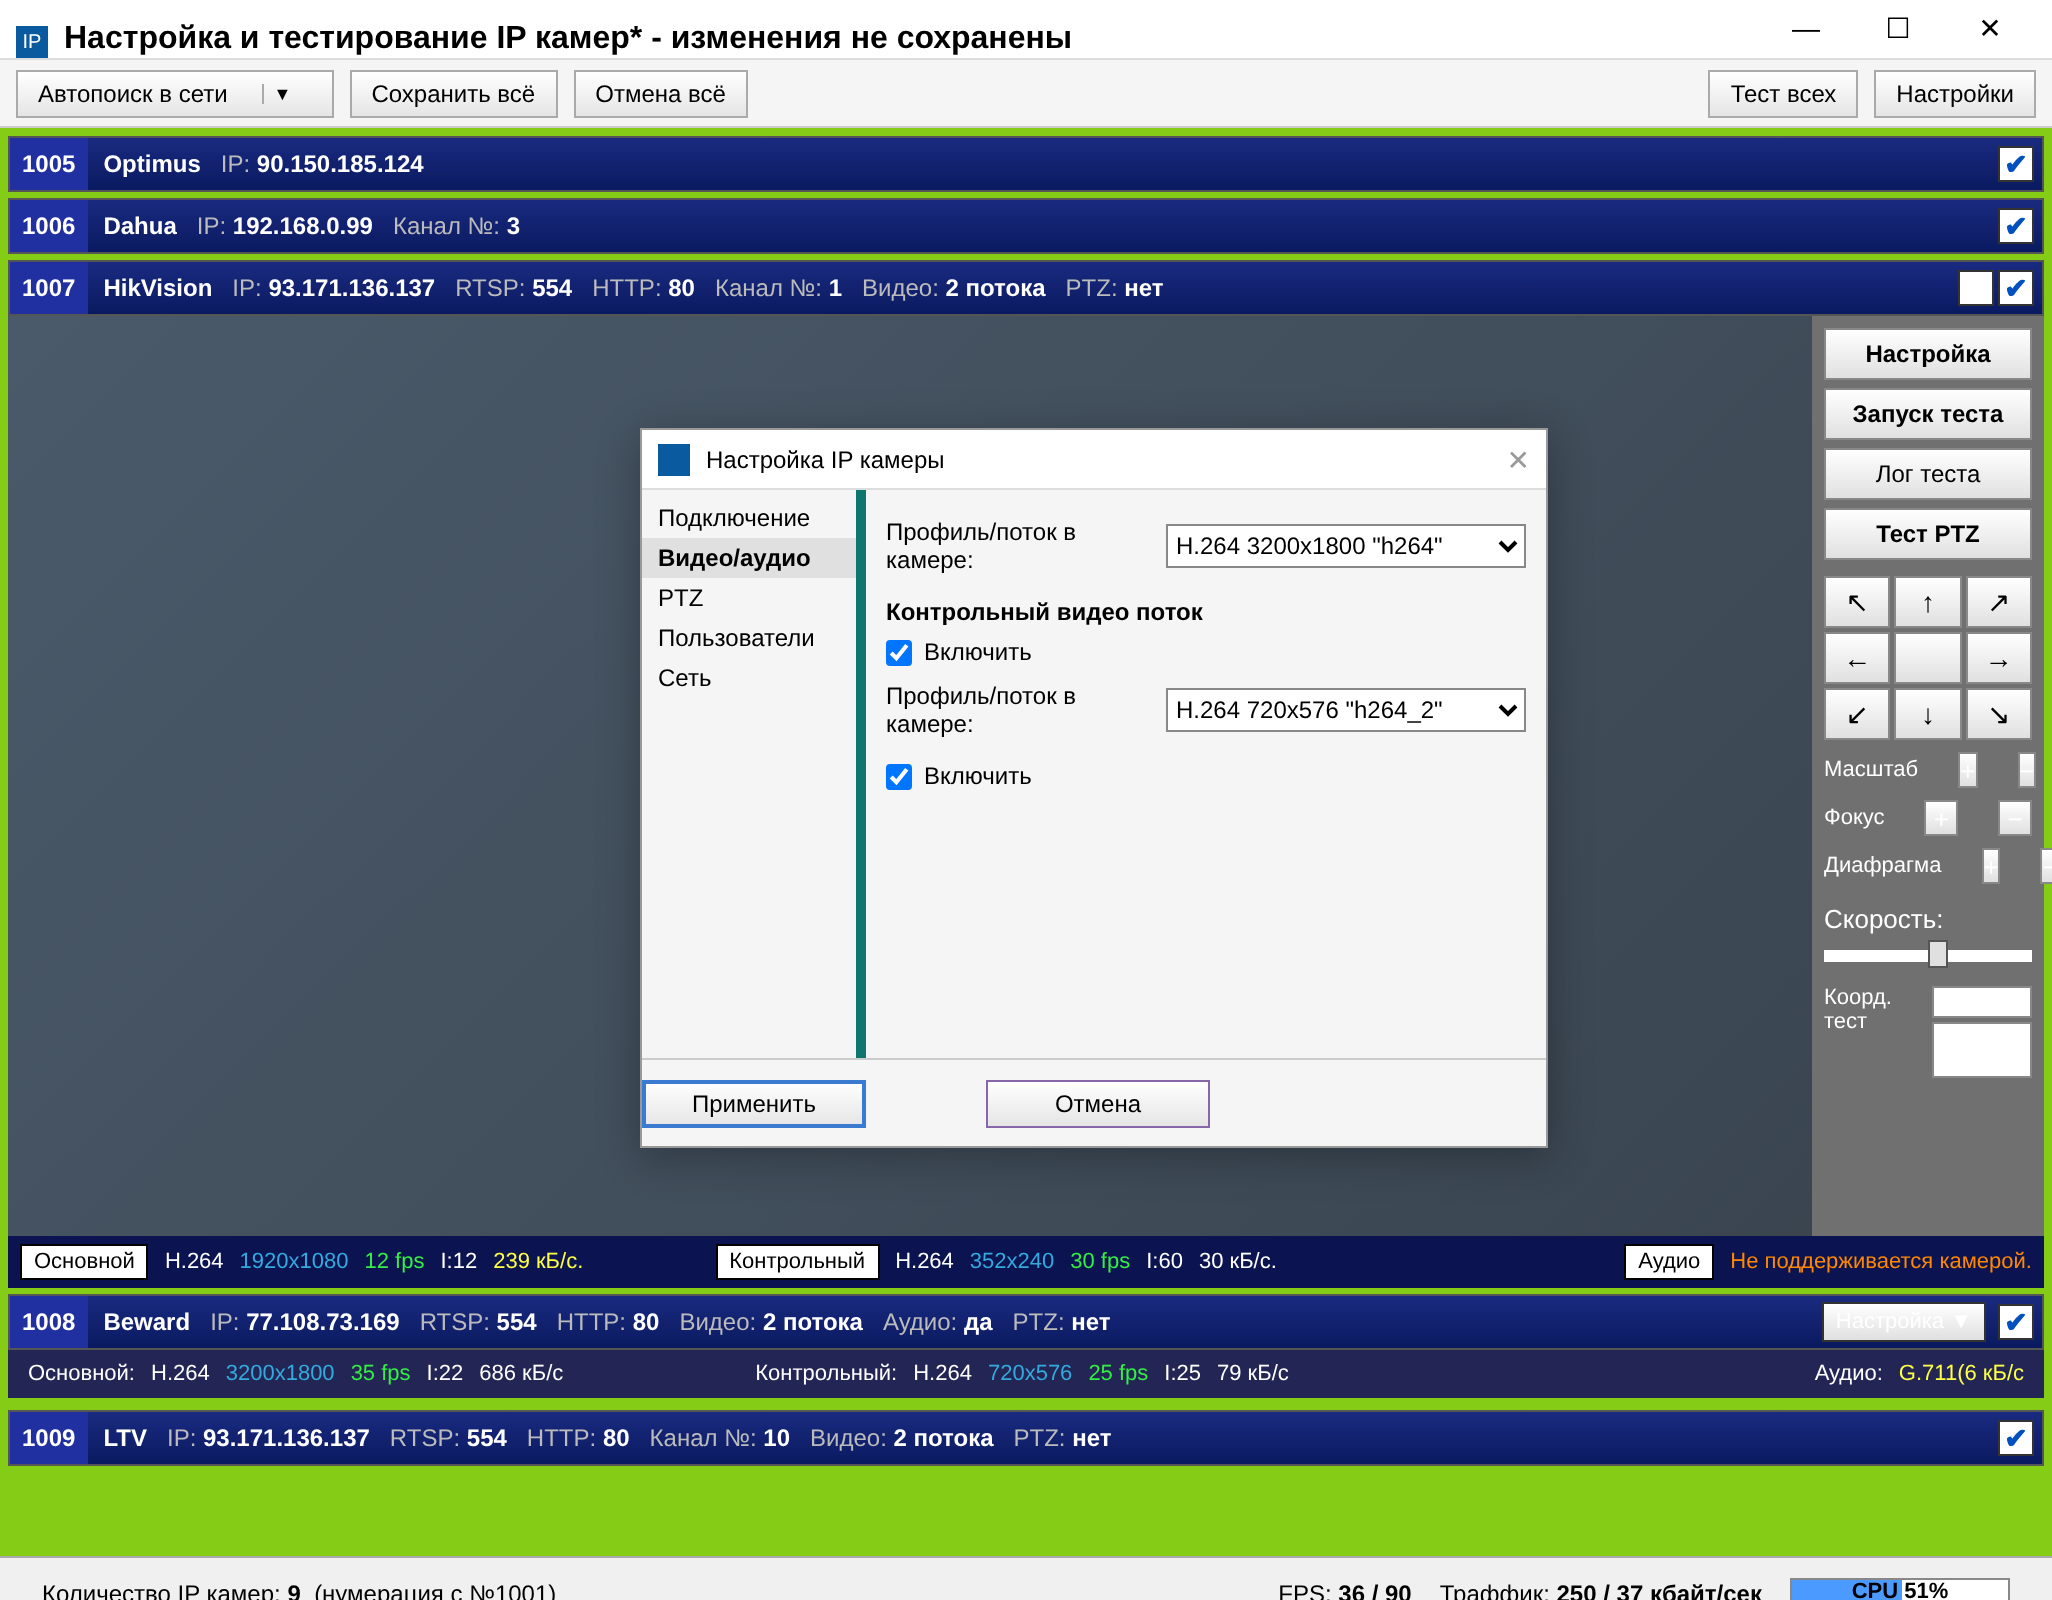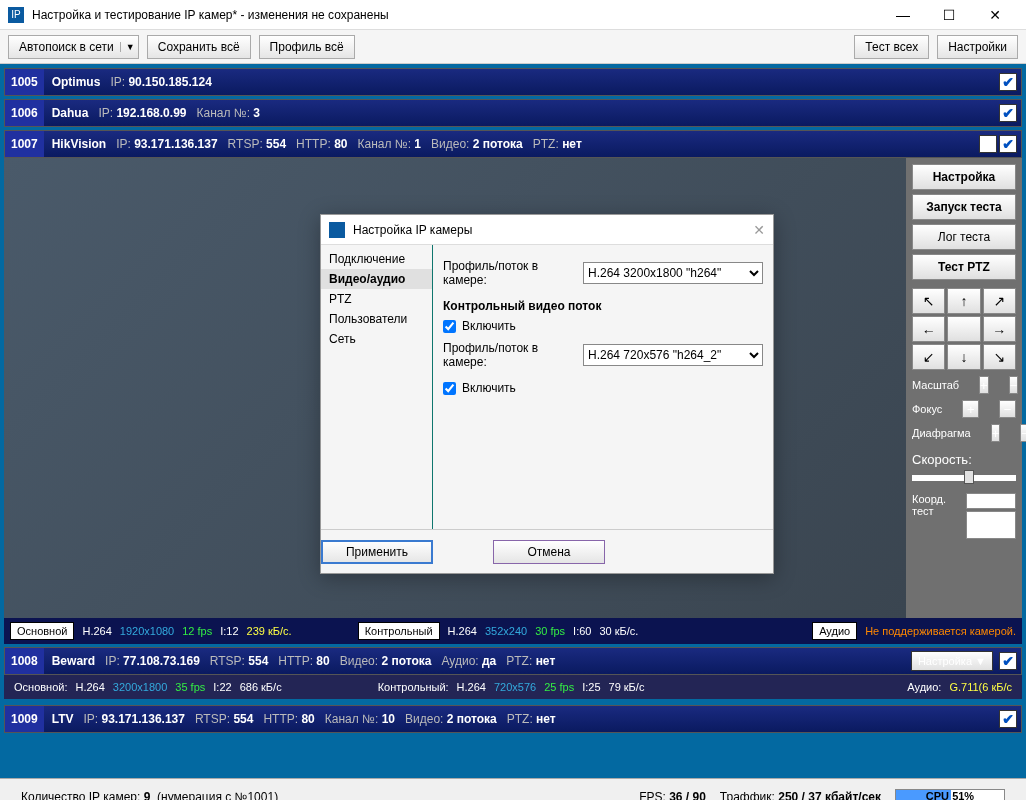--- a/index.html
+++ b/index.html
@@ -5,7 +5,7 @@
 * { box-sizing: border-box; margin: 0; padding: 0; font-family: "Segoe UI", Tahoma, sans-serif; }
 body { width: 1026px; height: 800px; background: #fff; overflow: hidden; position: relative; }
 
-.titlebar { height: 30px; display: flex; align-items: center; padding: 0 8px; border-bottom: 1px solid #ddd; }
+.titlebar { height: 30px; display: flex; align-items: flex-end; padding: 0 8px; border-bottom: 1px solid #ddd; }
 .titlebar .icon { width: 16px; height: 16px; background: #0a5aa0; color: #fff; font-size: 10px; display: flex; align-items: center; justify-content: center; margin-right: 8px; }
 .titlebar .title { flex: 1; font-size: 12px; }
 .winbtns { margin-left: auto; display: flex; }

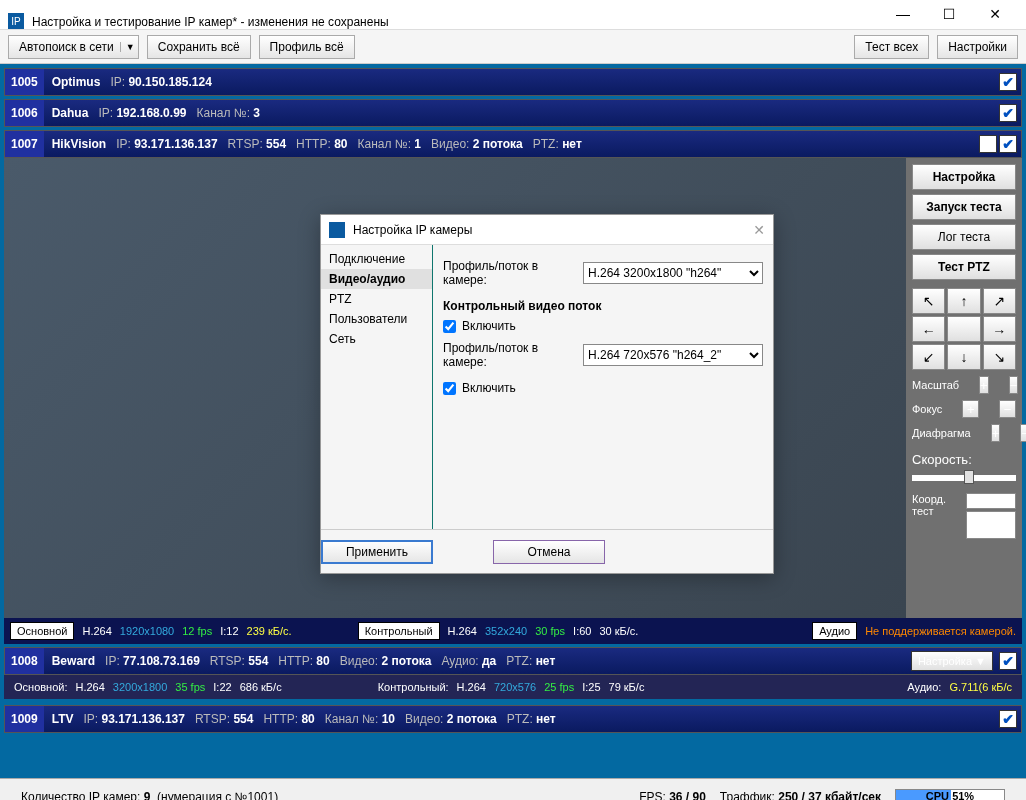--- a/index.html
+++ b/index.html
@@ -7,7 +7,7 @@
 
 .titlebar { height: 30px; display: flex; align-items: flex-end; padding: 0 8px; border-bottom: 1px solid #ddd; }
 .titlebar .icon { width: 16px; height: 16px; background: #0a5aa0; color: #fff; font-size: 10px; display: flex; align-items: center; justify-content: center; margin-right: 8px; }
-.titlebar .title { flex: 1; font-size: 12px; }
+.titlebar .title { flex: 1; font-size: 16px; font-weight: bold; }
 .winbtns { margin-left: auto; display: flex; }
 .winbtns div { width: 46px; height: 30px; display: flex; align-items: center; justify-content: center; font-size: 14px; cursor: pointer; }
 

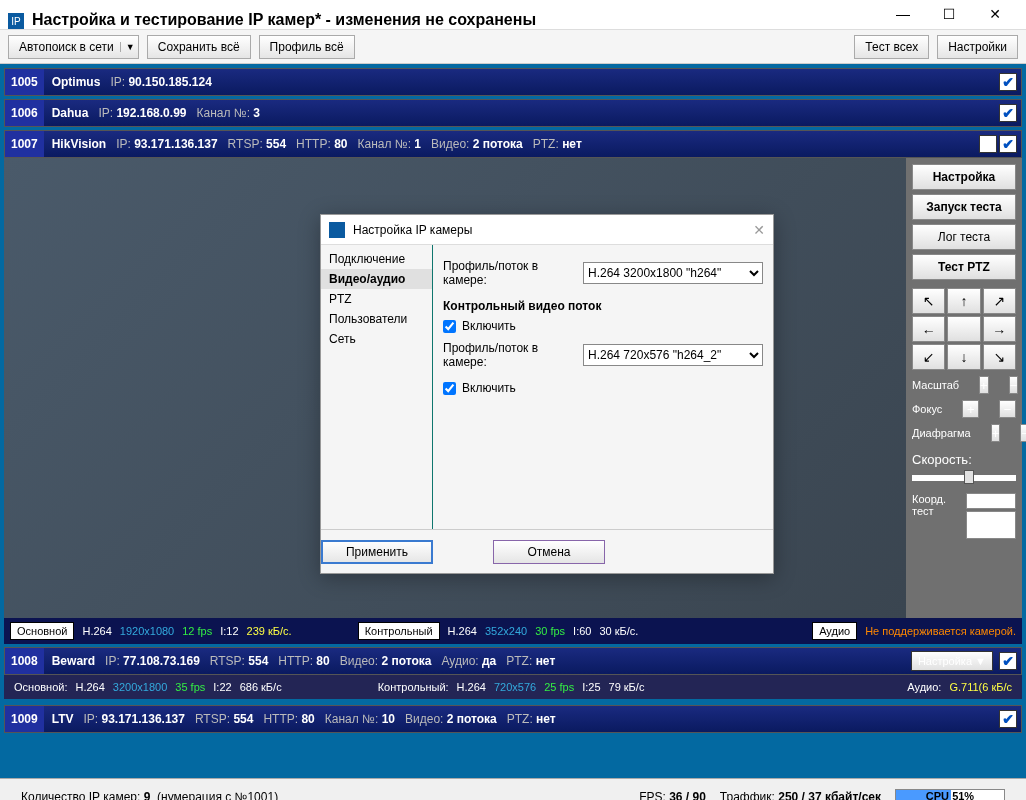--- a/index.html
+++ b/index.html
@@ -13,7 +13,7 @@
 
 .toolbar { height: 34px; display: flex; align-items: center; padding: 4px 8px; gap: 8px; border-bottom: 1px solid #ccc; background: #f5f5f5; }
 .btn { height: 24px; padding: 0 10px; border: 1px solid #aaa; background: linear-gradient(#fff,#e5e5e5); font-size: 12px; display: flex; align-items: center; cursor: pointer; }
-.btn.dd { padding-right: 3px; }
+.btn.dd { padding-right: 20px; gap: 11px; }
 .dd .caret { margin-left: 6px; border-left: 1px solid #aaa; padding-left: 5px; font-size: 9px; }
 .toolbar .spacer { flex: 1; }
 

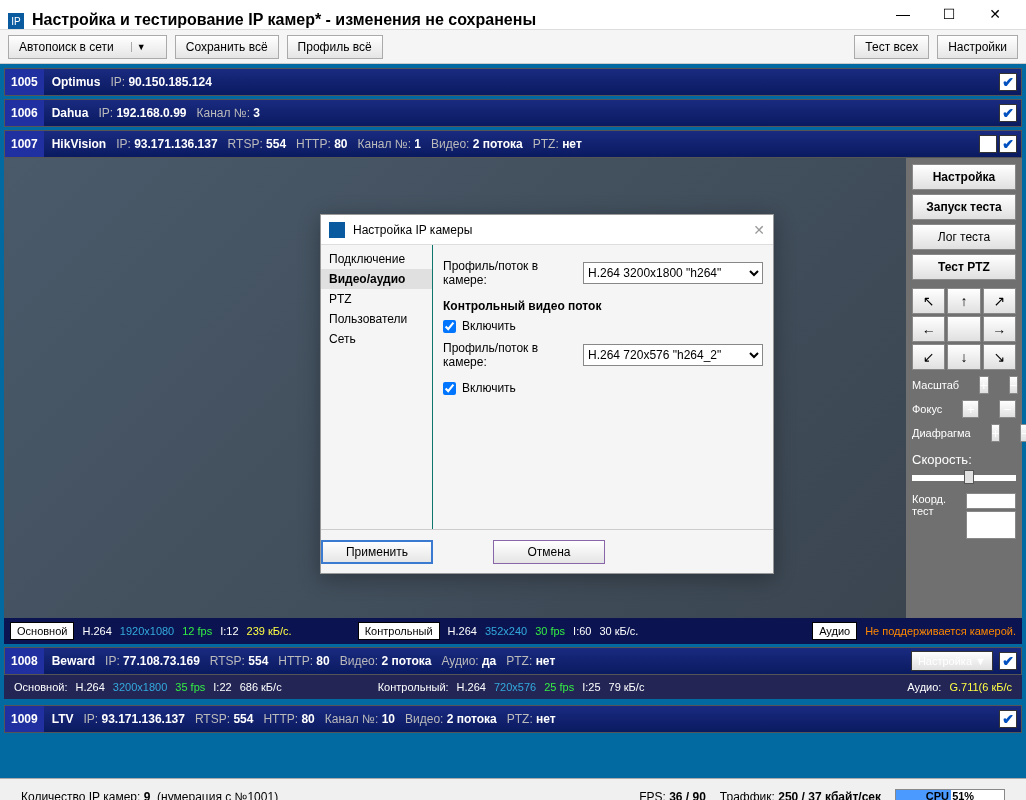--- a/index.html
+++ b/index.html
@@ -98,7 +98,7 @@
       <span class="caret">▼</span>
     </div>
   <div class="btn">Сохранить всё</div>
-  <div class="btn">Профиль всё</div>
+  <div class="btn">Отмена всё</div>
   <div class="spacer"></div>
   <div class="btn">Тест всех</div>
   <div class="btn">Настройки</div>

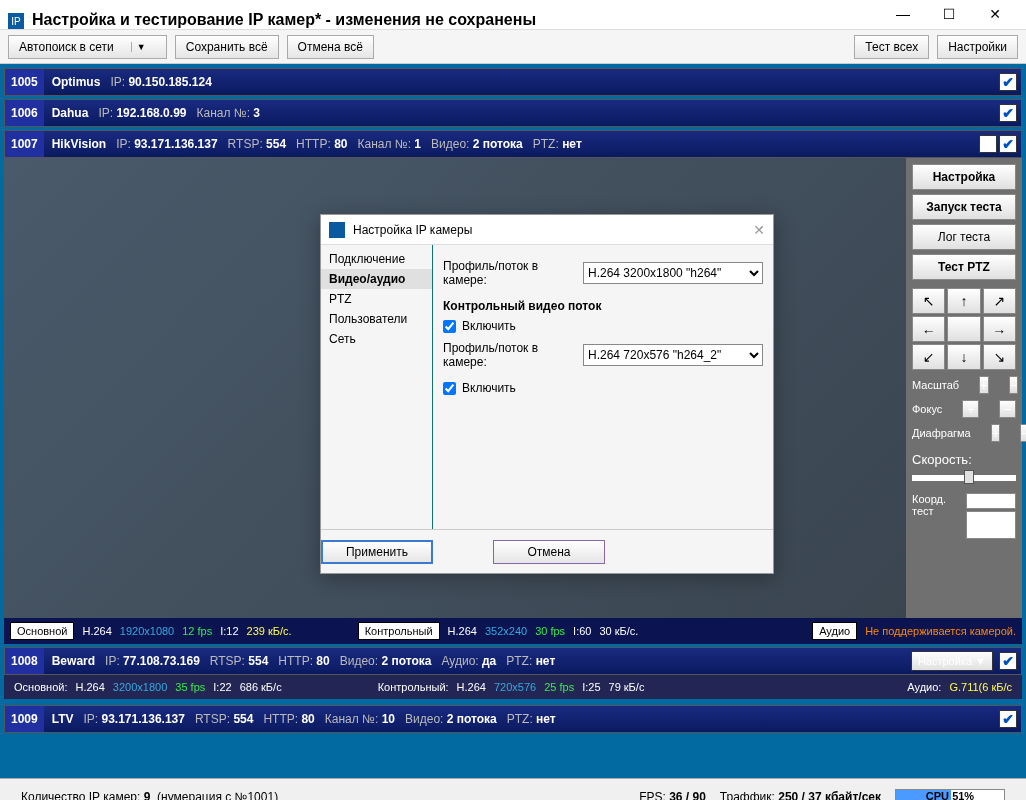--- a/index.html
+++ b/index.html
@@ -17,7 +17,7 @@
 .dd .caret { margin-left: 6px; border-left: 1px solid #aaa; padding-left: 5px; font-size: 9px; }
 .toolbar .spacer { flex: 1; }
 
-.content { height: calc(100% - 30px - 34px - 22px); overflow-y: auto; background: #0369a1; padding: 4px; }
+.content { height: calc(100% - 30px - 34px - 22px); overflow-y: auto; background: #84cc16; padding: 4px; }
 
 .camrow { margin-bottom: 3px; }
 .camhead { height: 28px; background: linear-gradient(#1a2a80,#0a1a60); display: flex; align-items: center; color: #fff; font-size: 12px; padding-right: 4px; border: 1px solid #555; }

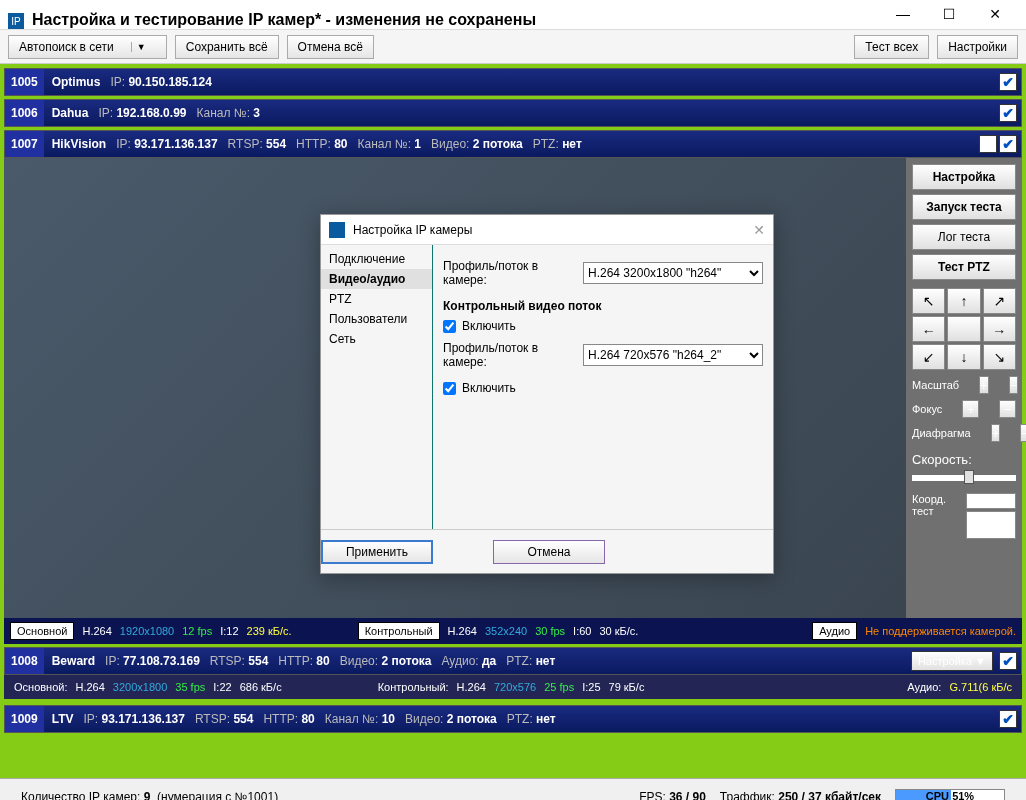--- a/index.html
+++ b/index.html
@@ -66,7 +66,7 @@
 .dlg-title .icon { width: 16px; height: 16px; background: #0a5aa0; margin-right: 8px; }
 .dlg-title .x { margin-left: auto; color: #999; cursor: pointer; font-size: 14px; }
 .dlg-body { flex: 1; display: flex; }
-.dlg-tabs { width: 112px; display: flex; flex-direction: column; padding: 4px 0; border-right: 1px solid #0f766e; }
+.dlg-tabs { width: 112px; display: flex; flex-direction: column; padding: 4px 0; border-right: 5px solid #0f766e; }
 .dlg-tab { padding: 3px 8px; font-size: 12px; cursor: pointer; }
 .dlg-tab.active { background: #e0e0e0; font-weight: bold; }
 .dlg-pane { flex: 1; padding: 8px 10px; font-size: 12px; }

